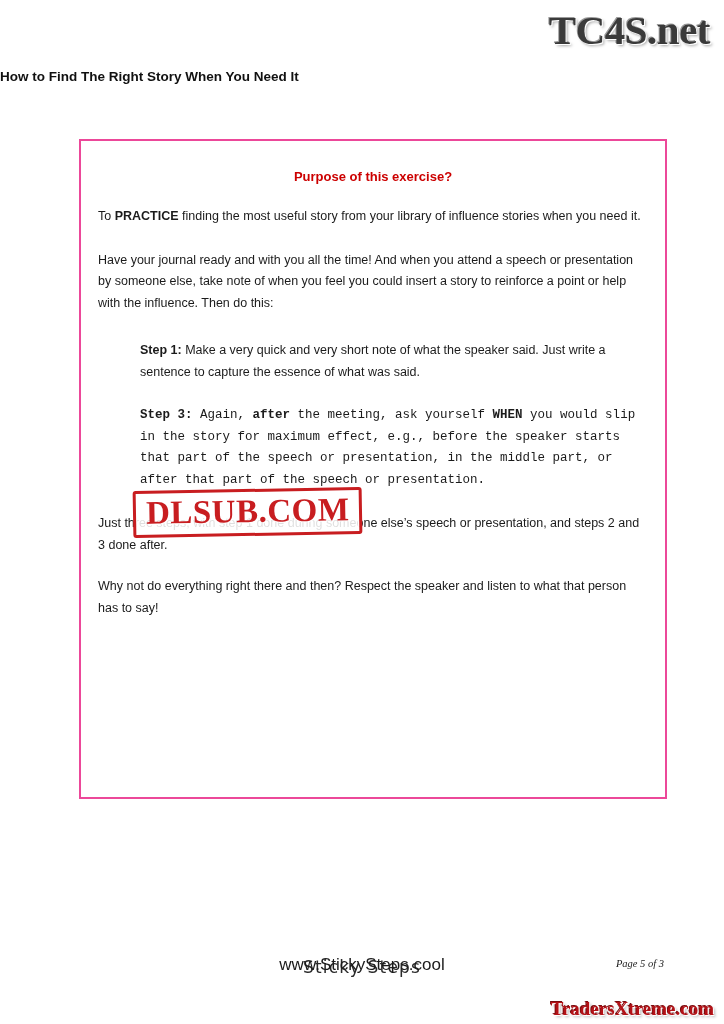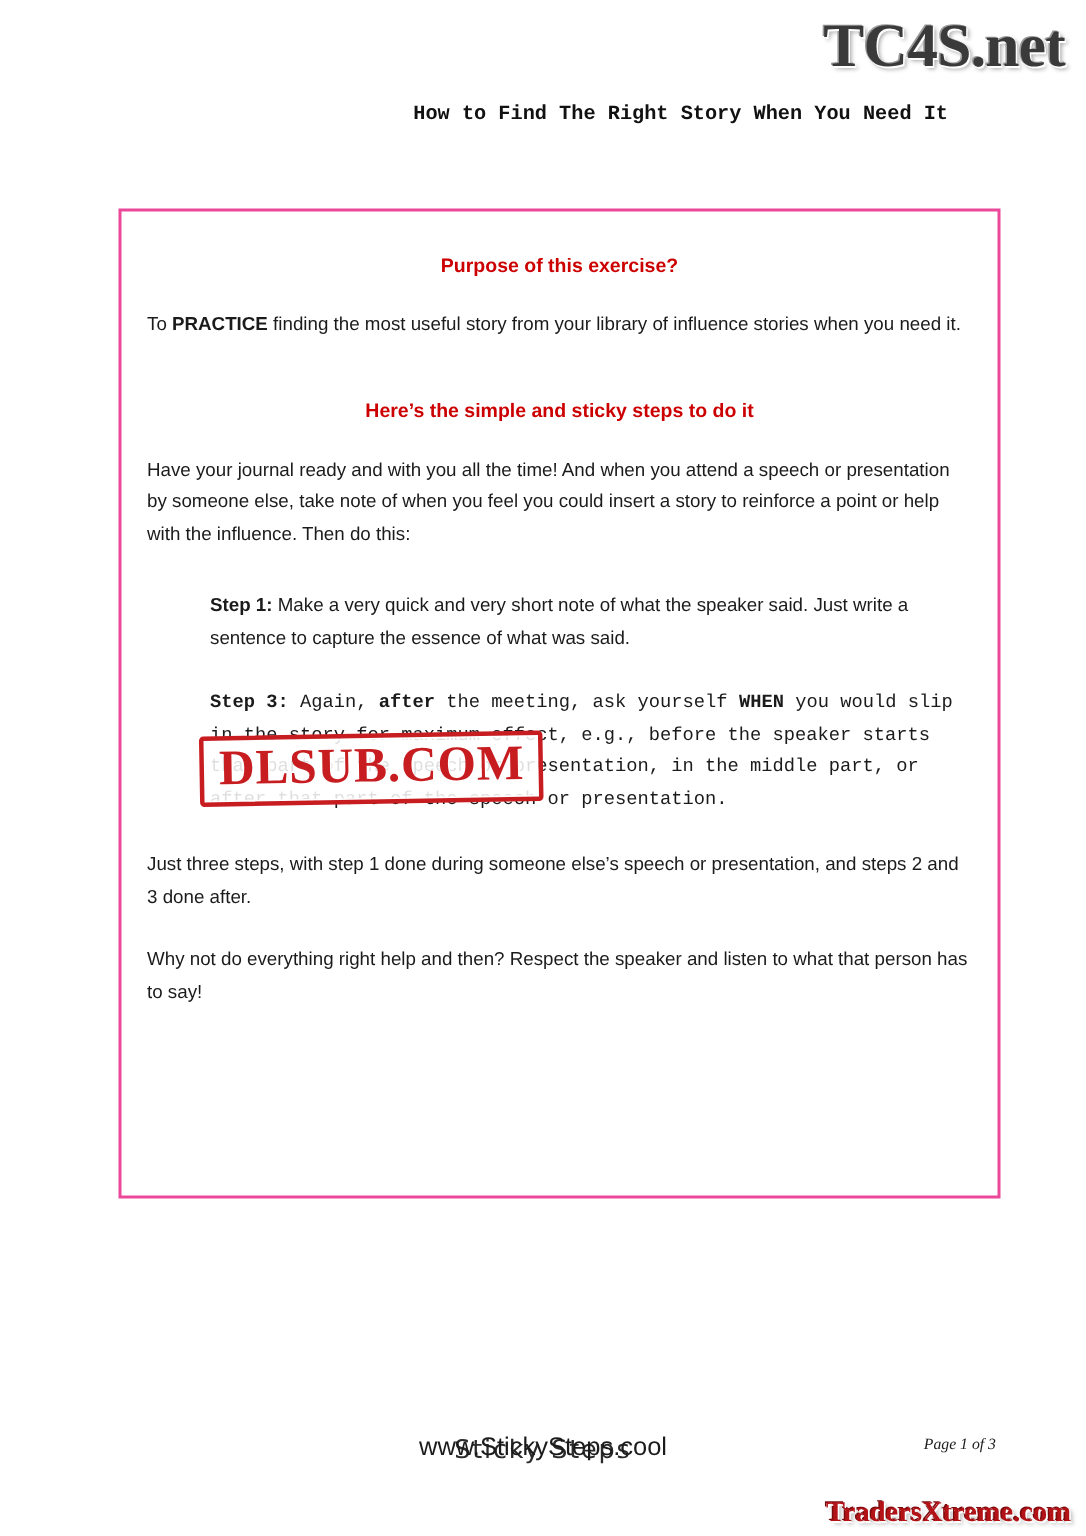--- a/index.html
+++ b/index.html
@@ -69,11 +69,10 @@
     top: 69px;
     left: 0;
     width: 632px;
-    text-align: right;
+    text-align: left;
     font-size: 13.5px;
     font-weight: bold;
     color: #111;
-    font-family: Liberation Mono, monospace;
   }
 
   

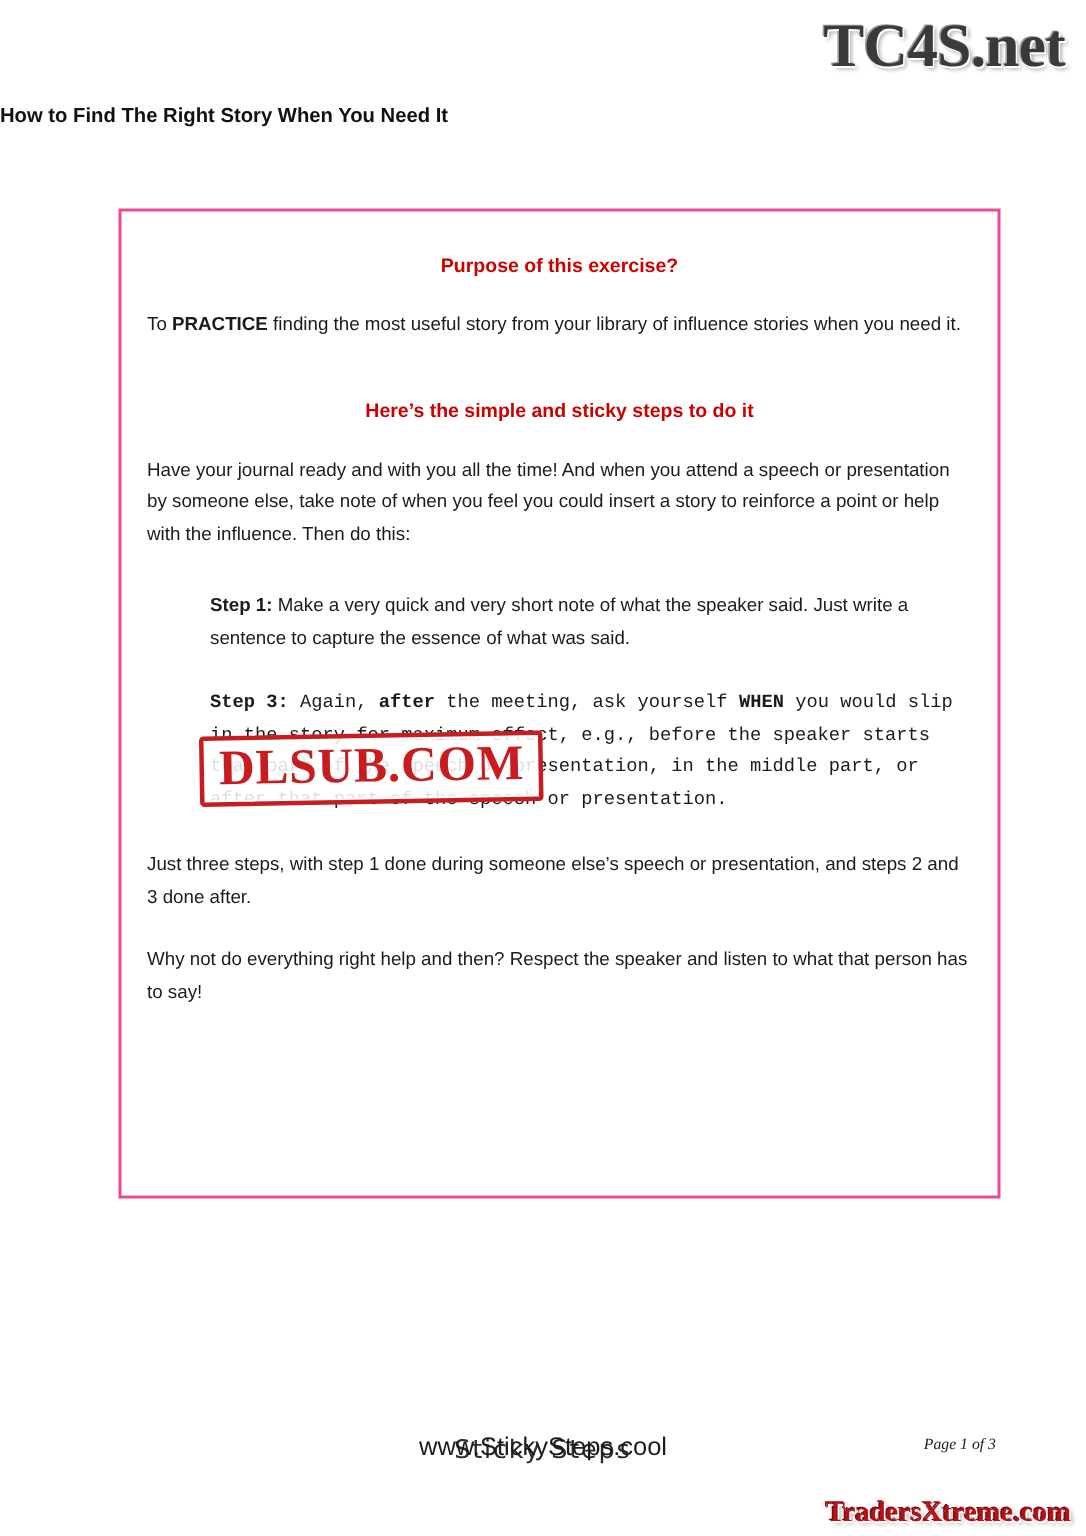--- a/index.html
+++ b/index.html
@@ -166,7 +166,6 @@
 
   <p class="para"><span>To </span><b>PRACTICE</b><span> finding the most useful story from your library of influence stories when you need it.</span></p>
 
-  <div class="heading second">Here’s the simple and sticky steps to do it</div>
 
   <p class="para">Have your journal ready and with you all the time!   And when you attend a speech or presentation by someone else, take note of when you feel you could insert a story to reinforce a point or help with the influence.  Then do this:</p>
 

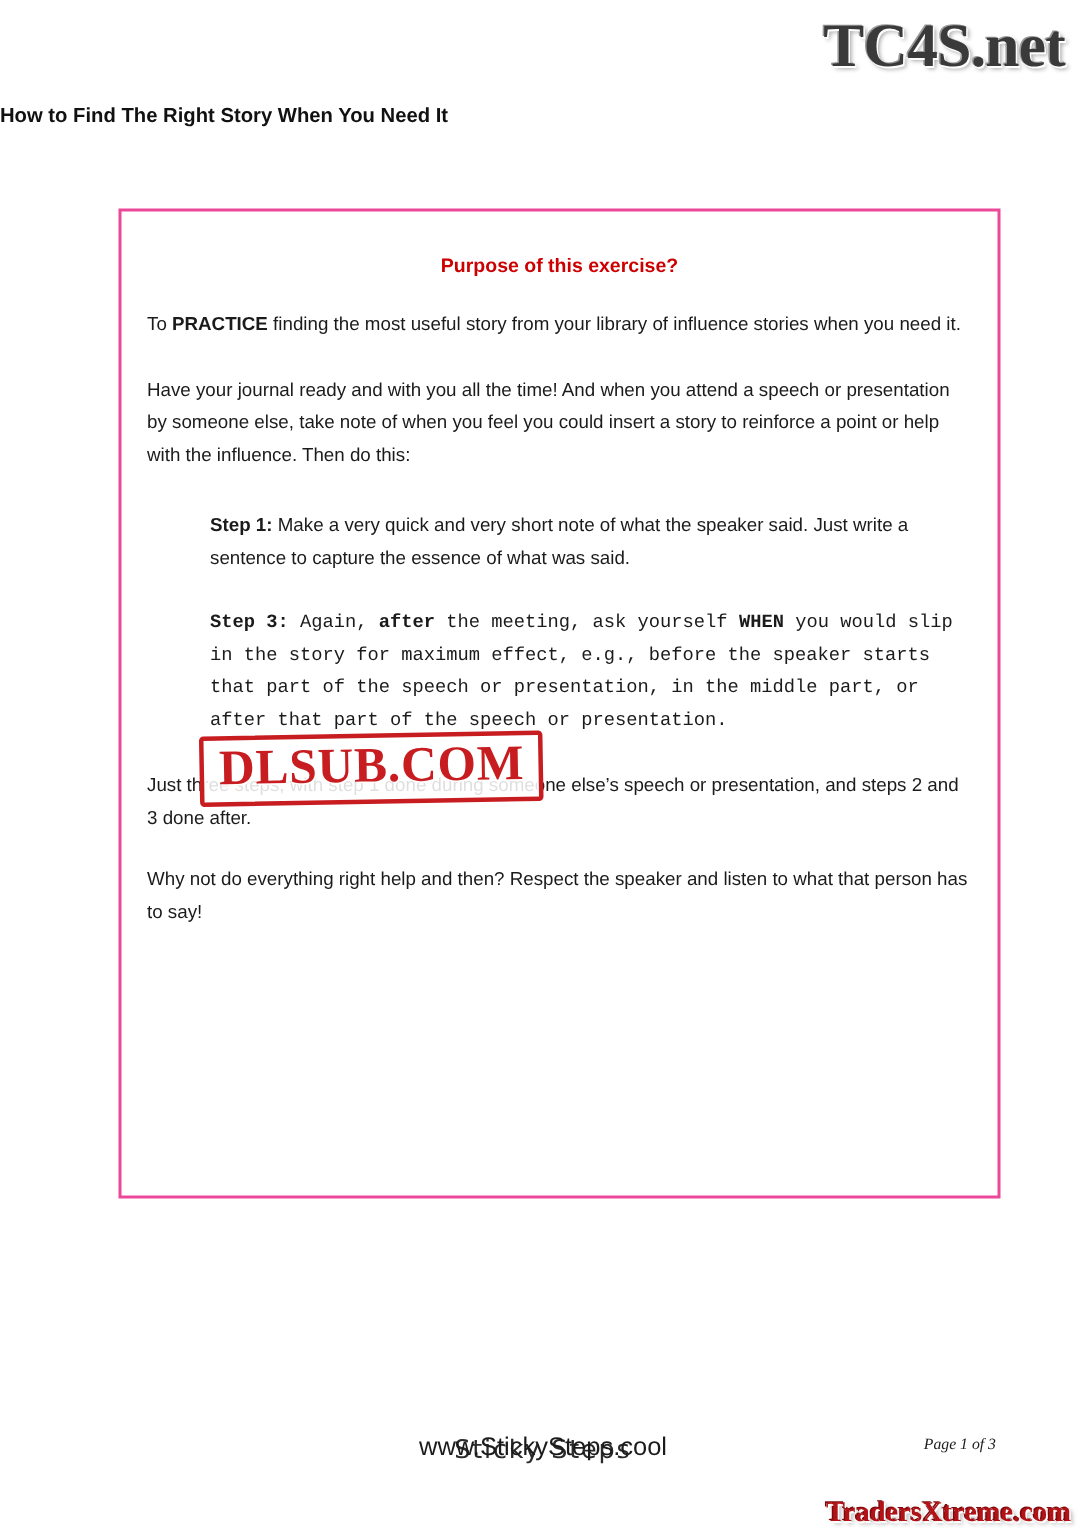--- a/index.html
+++ b/index.html
@@ -177,7 +177,7 @@
   </ul>
 
   <p class="para">Just three steps, with step 1 done during someone else’s speech or presentation, and steps 2 and 3 done after.</p>
-  <p class="para tight">Why not do everything right help and then?  Respect the speaker and listen to what that person has to say!</p>
+  <p class="para tight">Why not do everything right there and then?  Respect the speaker and listen to what that person has to say!</p>
 </div>
 
 <div class="wm-center">DLSUB.COM</div>

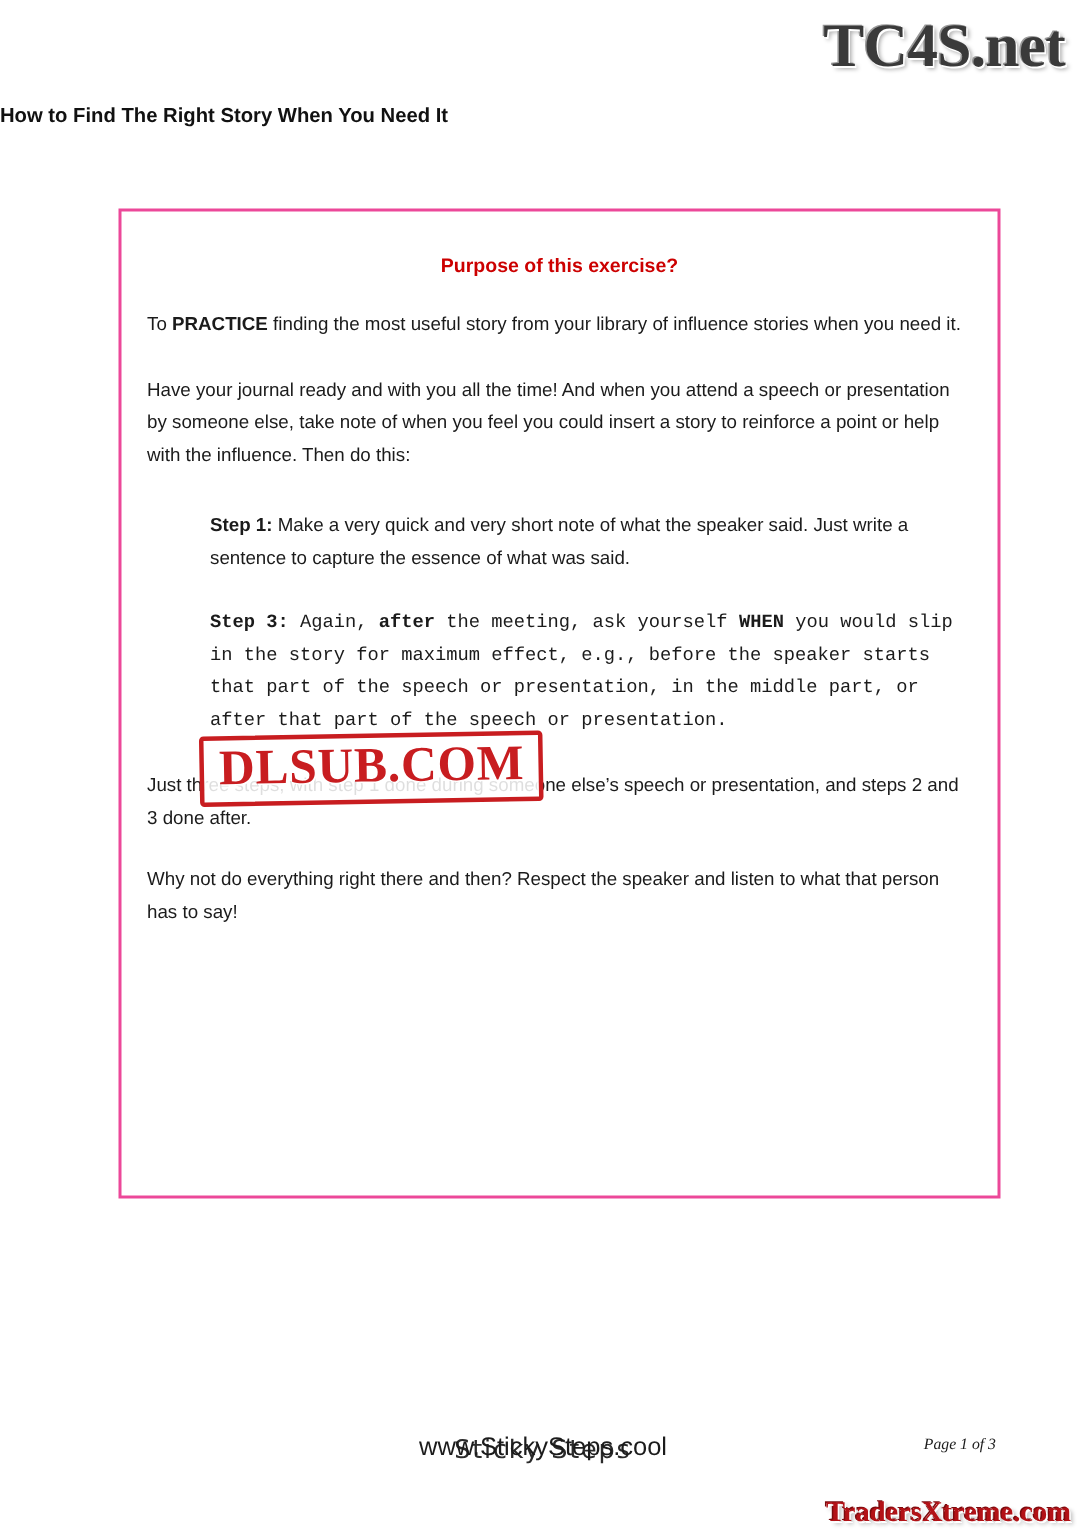--- a/index.html
+++ b/index.html
@@ -184,7 +184,7 @@
 
 <div class="footer-logo">Sticky Steps</div>
 <div class="footer-url">www.StickySteps.cool</div>
-<div class="page-num">Page 1 of 3</div>
+<div class="page-num">Page 5 of 3</div>
 
 <div class="wm-bottom">TradersXtreme.com</div>
 

